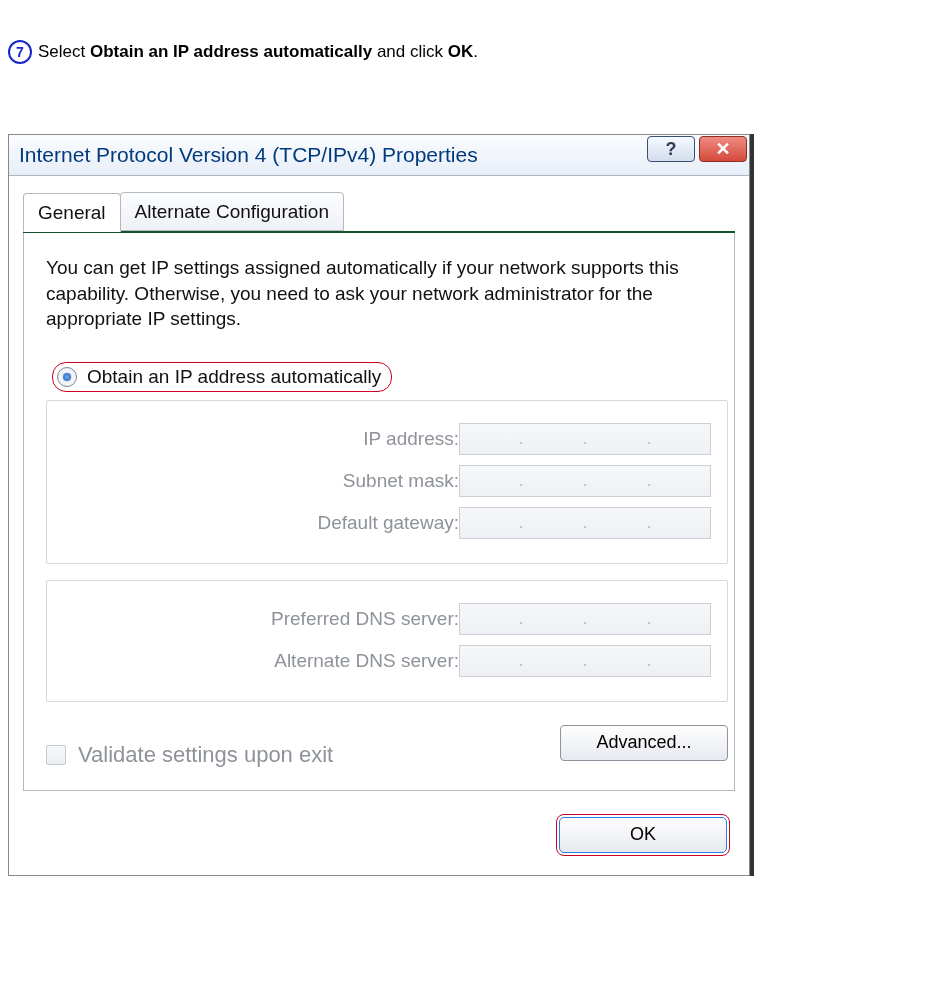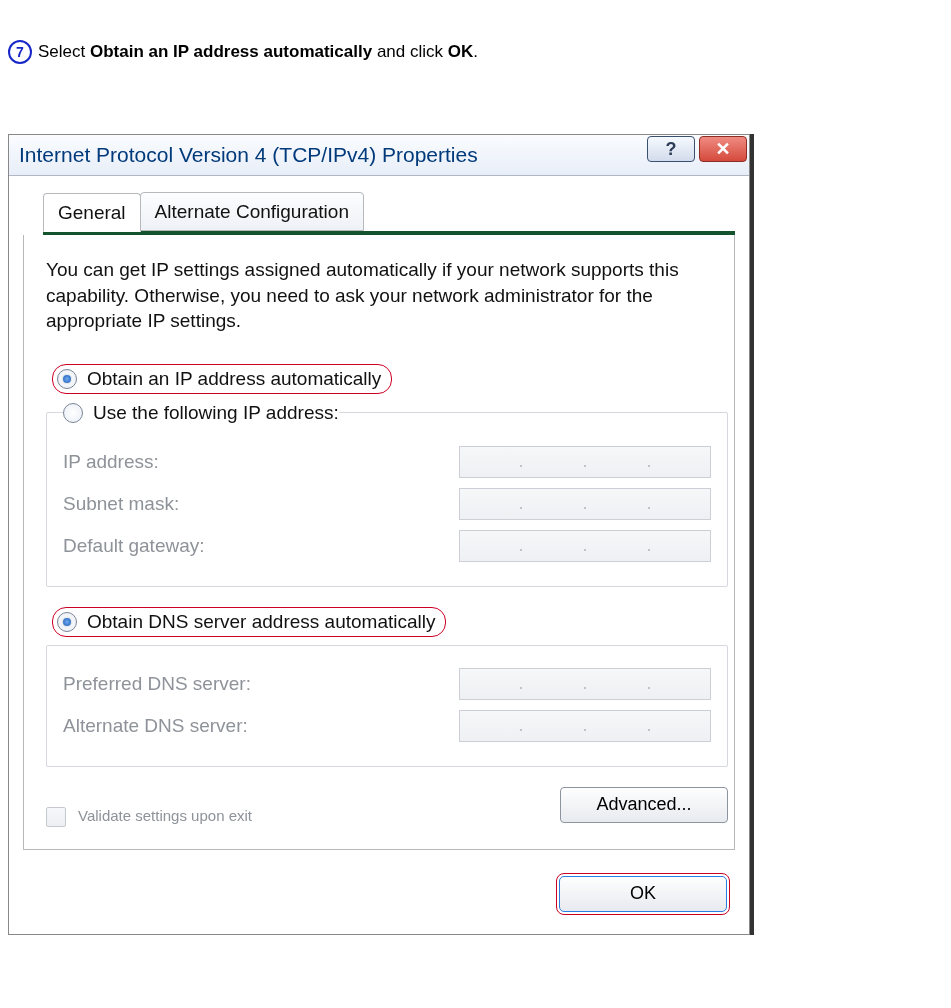--- a/index.html
+++ b/index.html
@@ -91,8 +91,7 @@
     display: flex;
     align-items: flex-end;
     position: relative;
-    border-bottom: 4px solid #14532d;
-    margin-left: 20px;
+    border-bottom: 2px solid #14532d;
   }
   .tab {
     padding: 8px 14px 7px 14px;

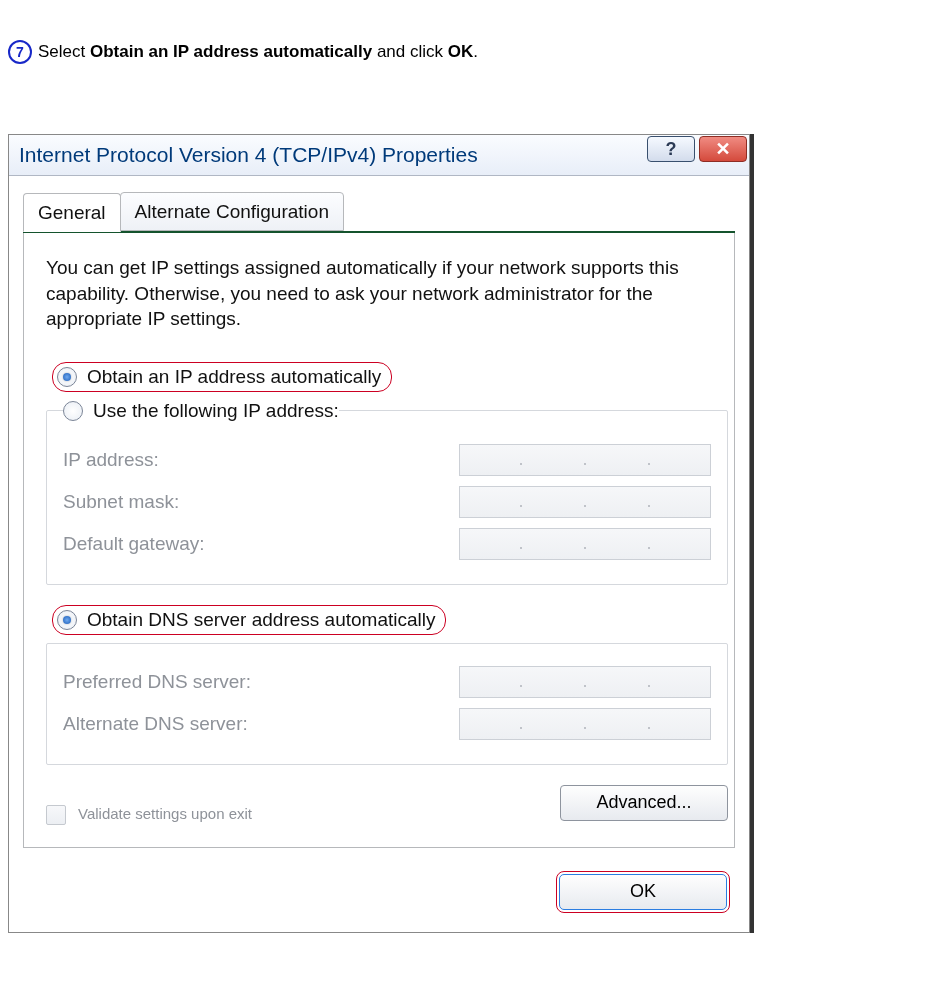--- a/index.html
+++ b/index.html
@@ -276,10 +276,6 @@
           </span>
         </div>
         <fieldset class="fs">
-          <legend>
-            <span class="radio"></span>
-            <span>Use the following IP address:</span>
-          </legend>
           <div class="field-row">
             <span class="field-label">IP address:</span>
             <span class="ip-box">

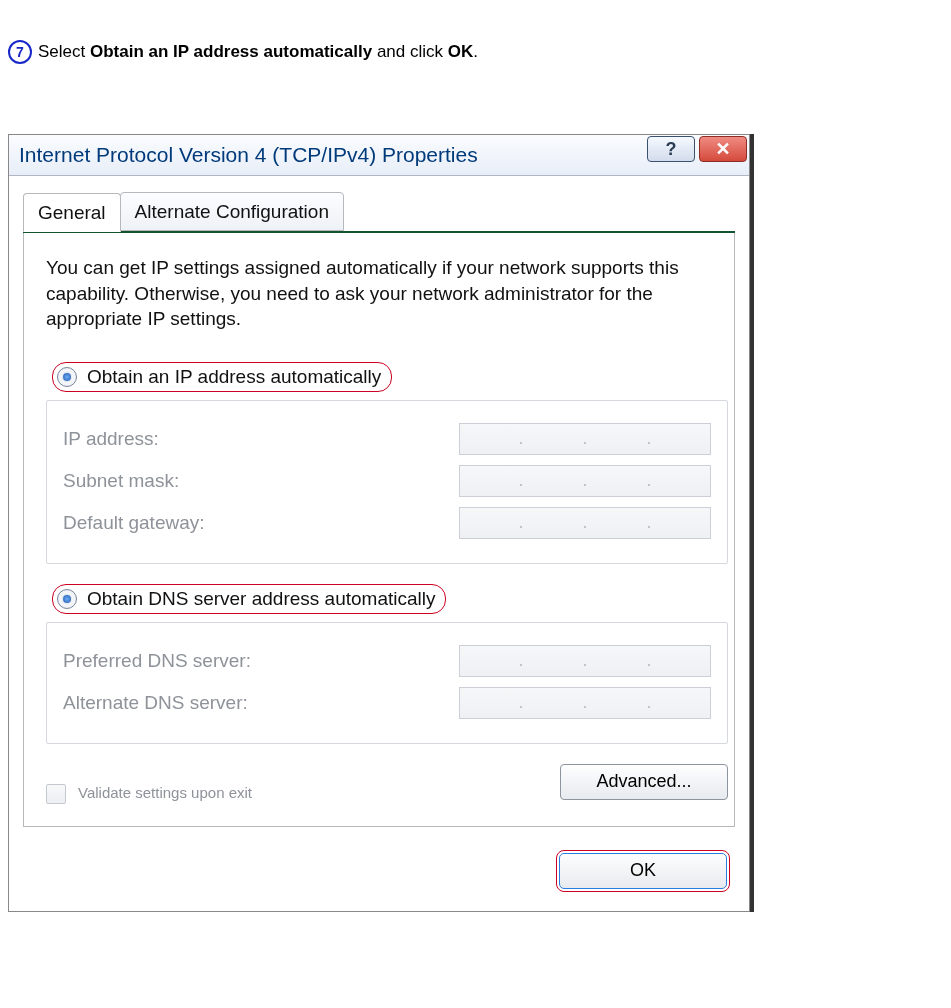--- a/index.html
+++ b/index.html
@@ -171,7 +171,7 @@
   .field-row {
     display: flex;
     align-items: center;
-    justify-content: space-between;
+    justify-content: flex-end;
     margin: 10px 0;
   }
   .field-label {

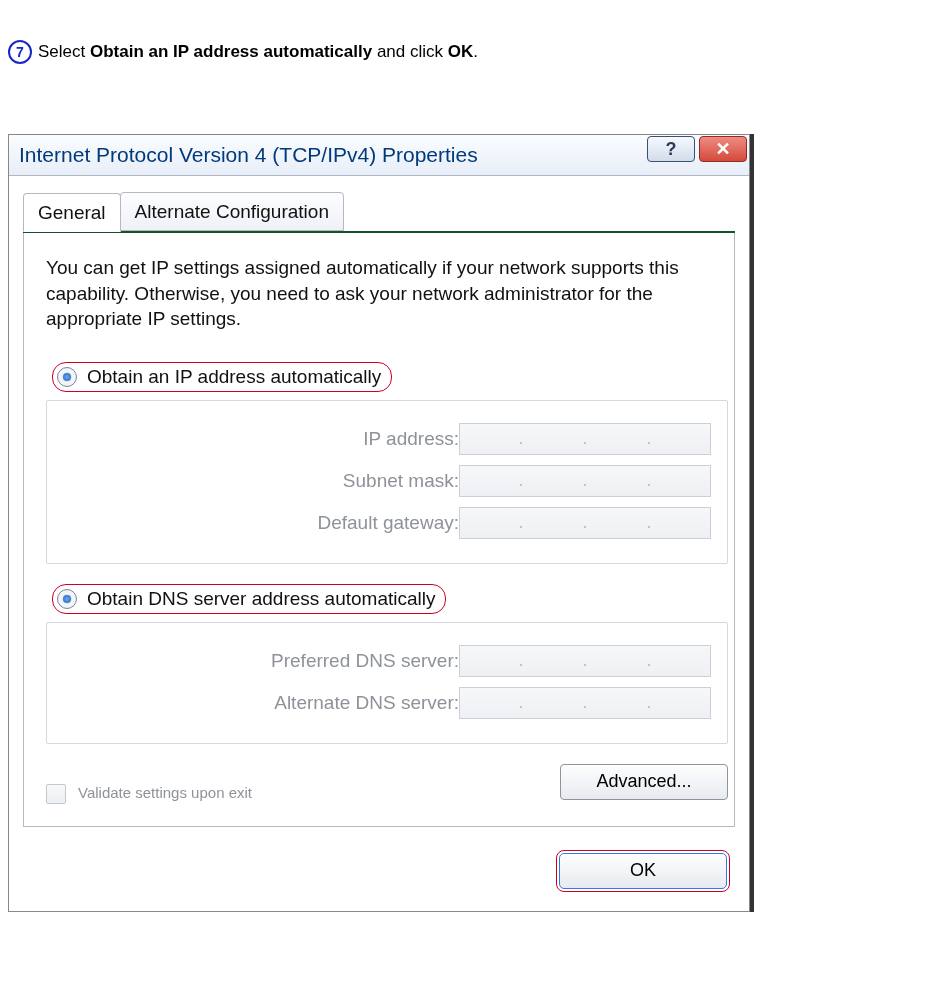--- a/index.html
+++ b/index.html
@@ -302,14 +302,6 @@
           </div>
         </fieldset>
 
-        <div class="radio-row">
-          <span class="highlight-oval">
-            <span class="radio">
-                <span class="dot"></span>
-              </span>
-            <span>Obtain DNS server address automatically</span>
-          </span>
-        </div>
         <fieldset class="fs">
           <div class="field-row">
             <span class="field-label">Preferred DNS server:</span>

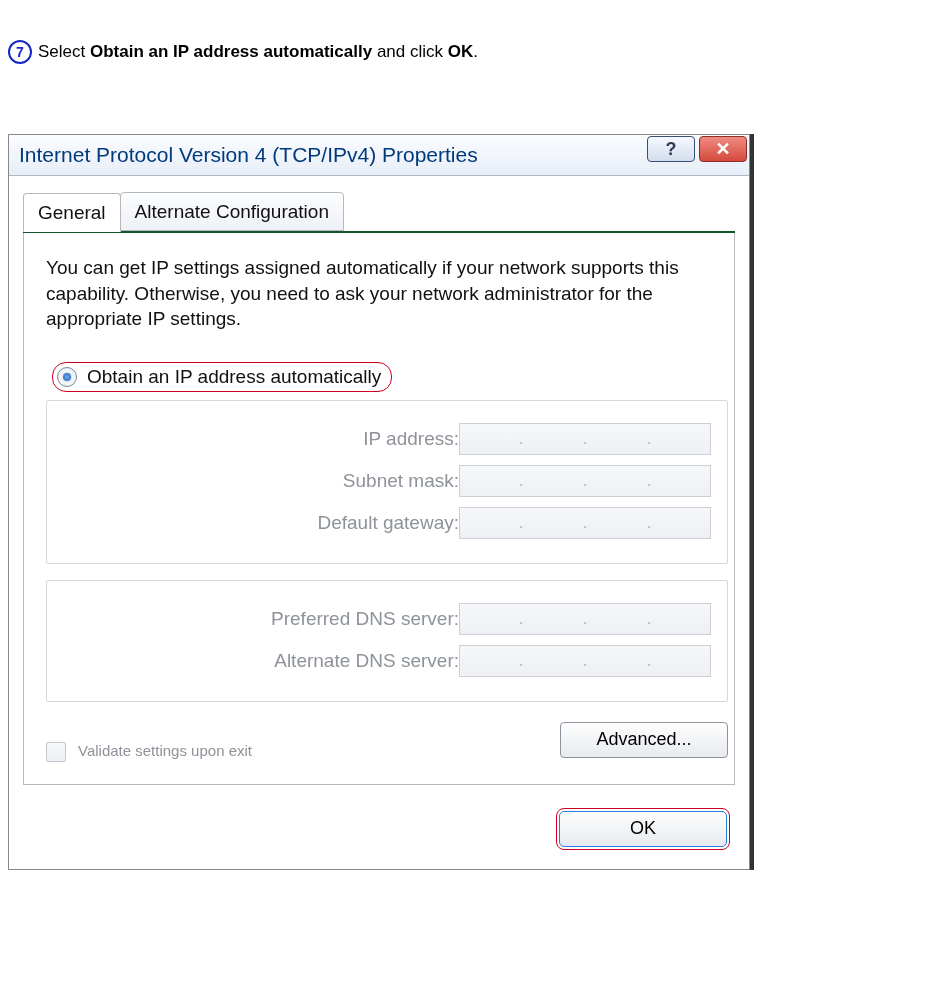--- a/index.html
+++ b/index.html
@@ -192,8 +192,9 @@
   .ip-box span { width: 6px; text-align: center; }
   .checkbox-row {
     display: flex;
+    align-items: center;
     gap: 12px;
-    font-size: 15px;
+    font-size: 22px;
     color: #8e9299;
     margin-top: 24px;
   }

